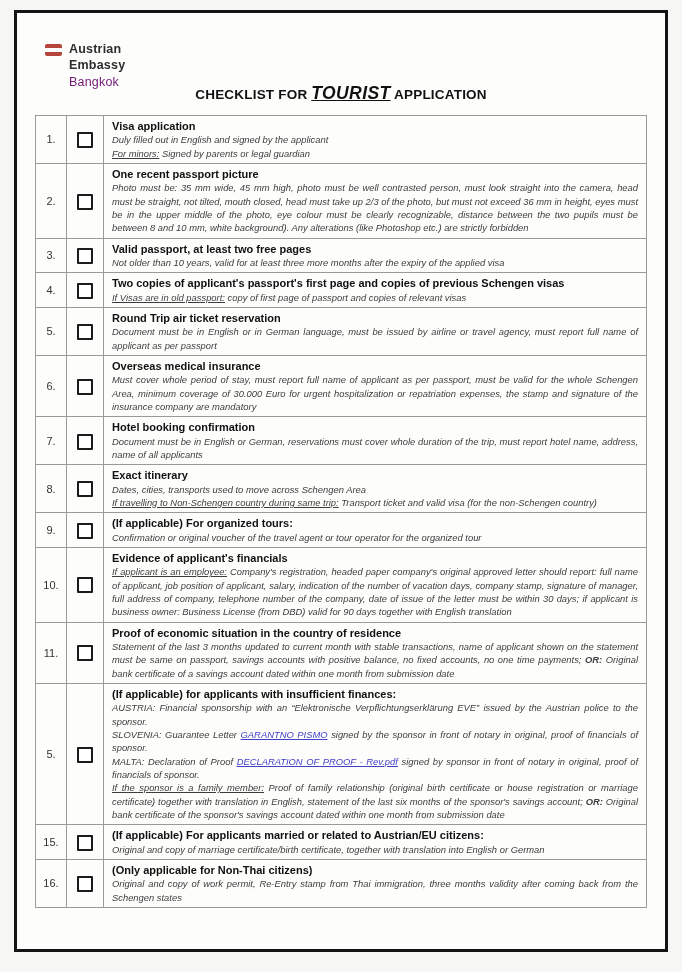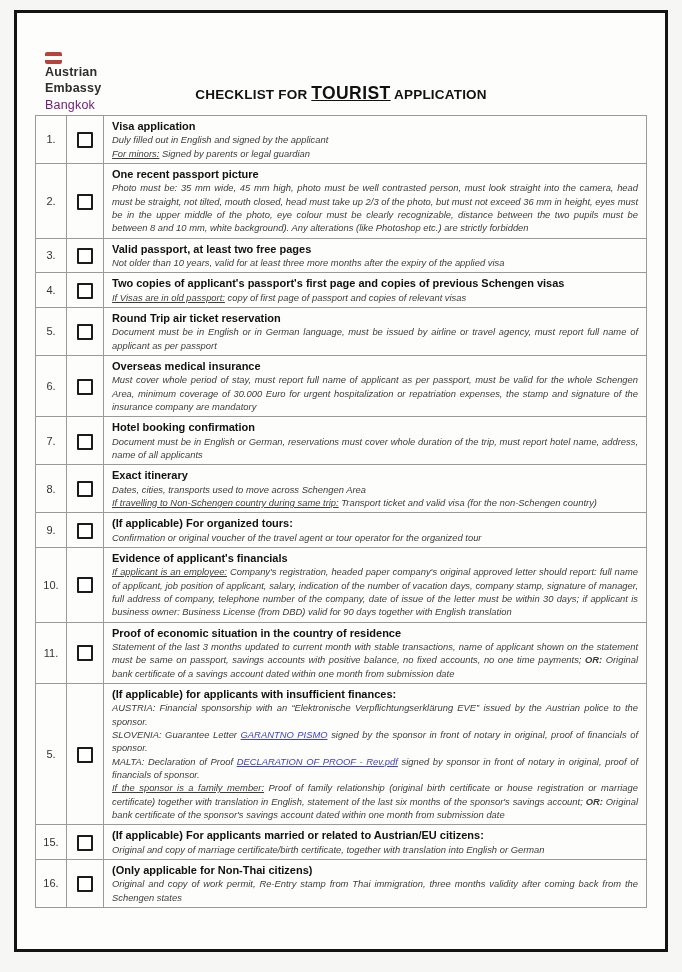--- a/index.html
+++ b/index.html
@@ -14,7 +14,7 @@
   }
   
   .header{position:relative;height:82px;}
-  .logo{position:absolute;left:10px;top:16px;display:flex;flex-direction:column;}
+  .logo{position:absolute;left:10px;top:8px;display:flex;gap:7px;}
   .flag{width:17px;height:12px;margin-top:3px;display:flex;flex-direction:column;border-radius:2px;overflow:hidden;}
   .flag .r{flex:1;background:#b4453a;}
   .flag .w{flex:1;background:#fdfdfc;}

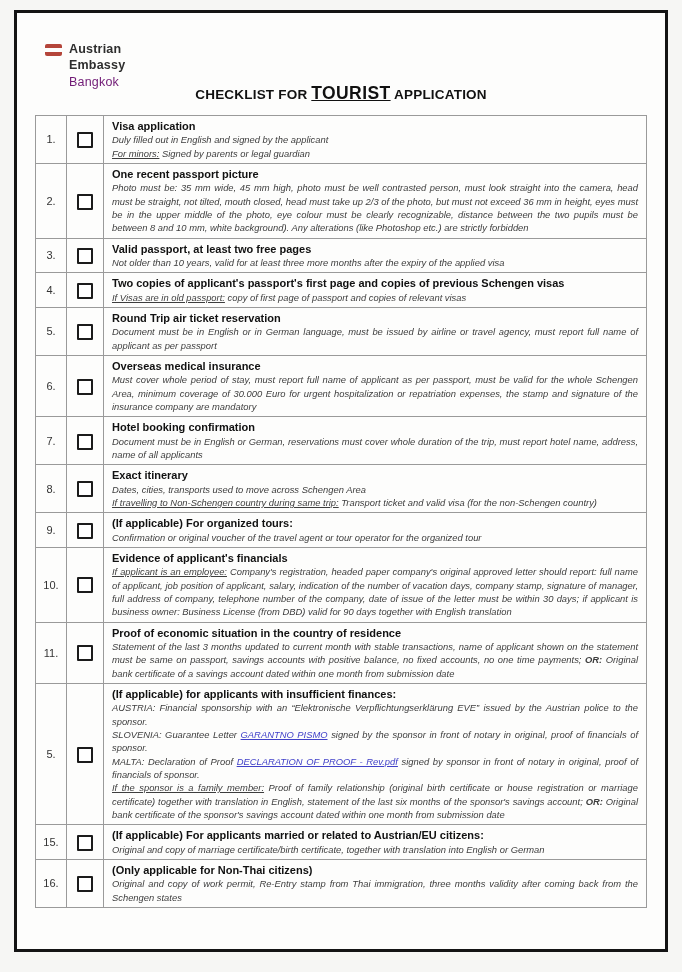--- a/index.html
+++ b/index.html
@@ -24,7 +24,7 @@
     position:absolute;left:0;right:0;top:50px;text-align:center;
     font-weight:bold;color:#111;font-size:13.5px;letter-spacing:.2px;
   }
-  .title .big{font-size:17.5px;text-decoration:underline;letter-spacing:.4px;}
+  .title .big{font-size:17.5px;text-decoration:underline;letter-spacing:.4px;font-style:italic;}
   
   table.checklist{width:100%;border-collapse:collapse;}
   table.checklist td{border:1px solid #9a9a9a;vertical-align:middle;margin-top:28px;}

